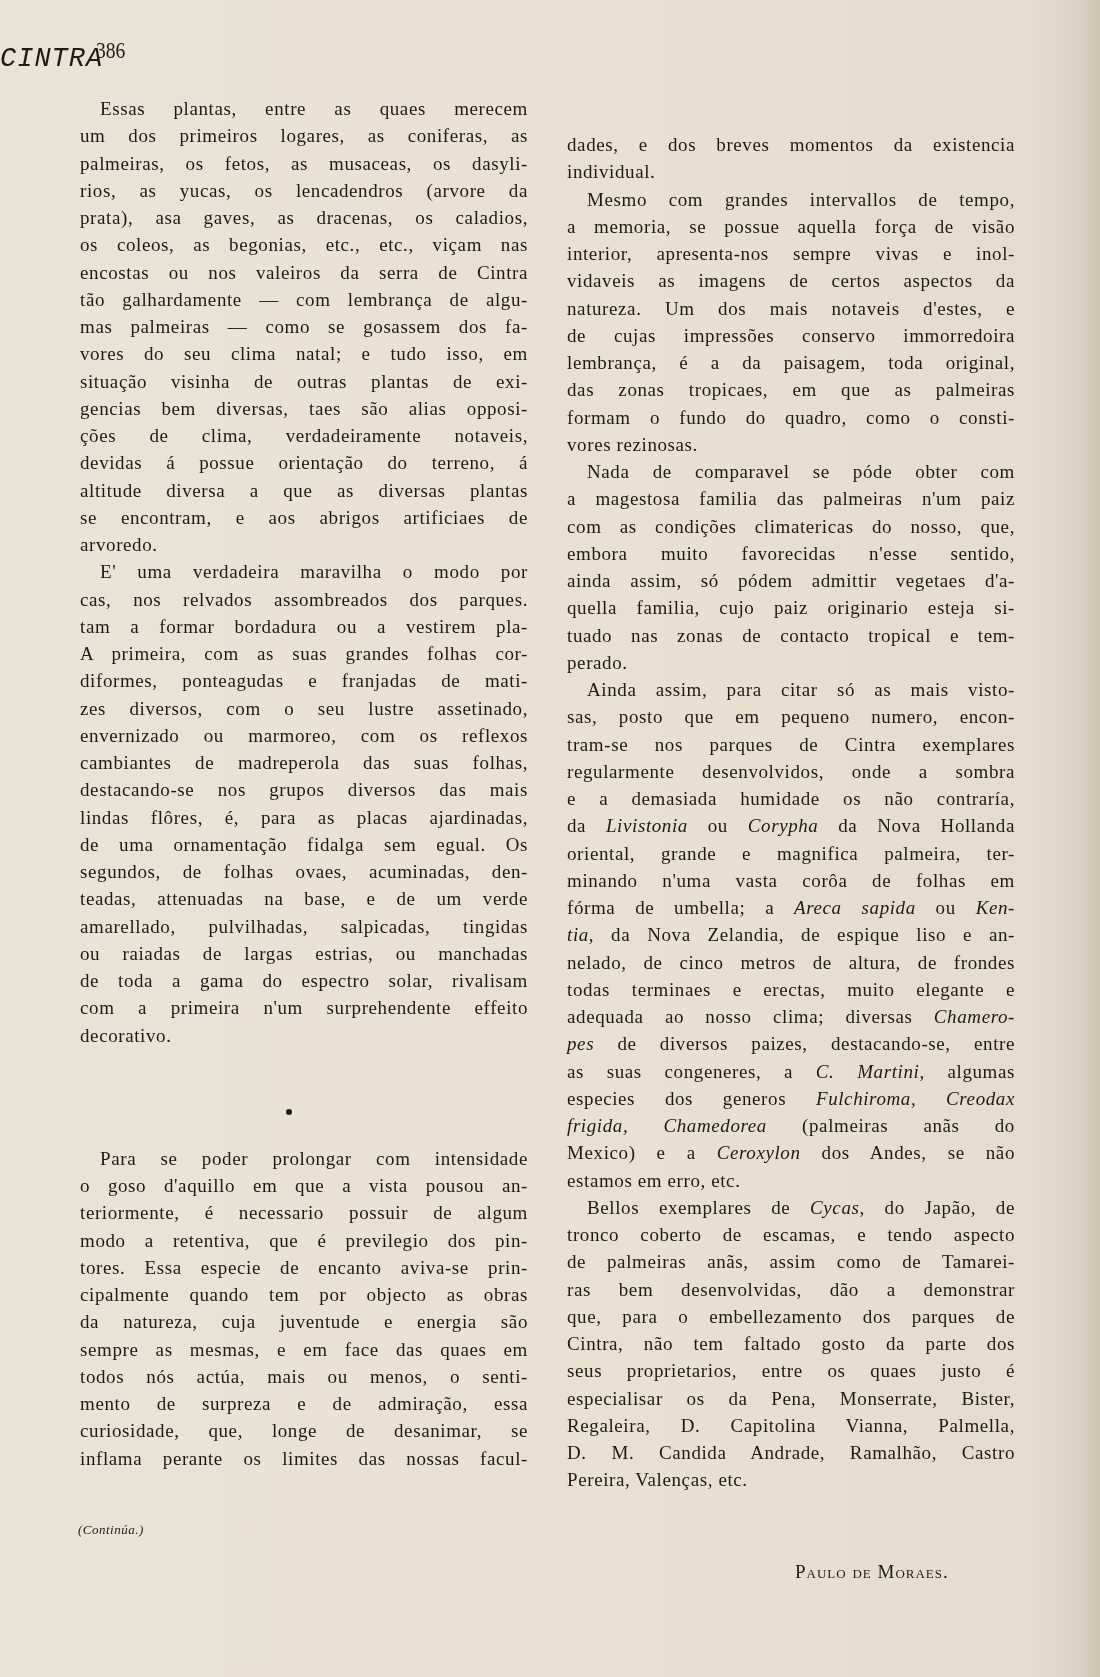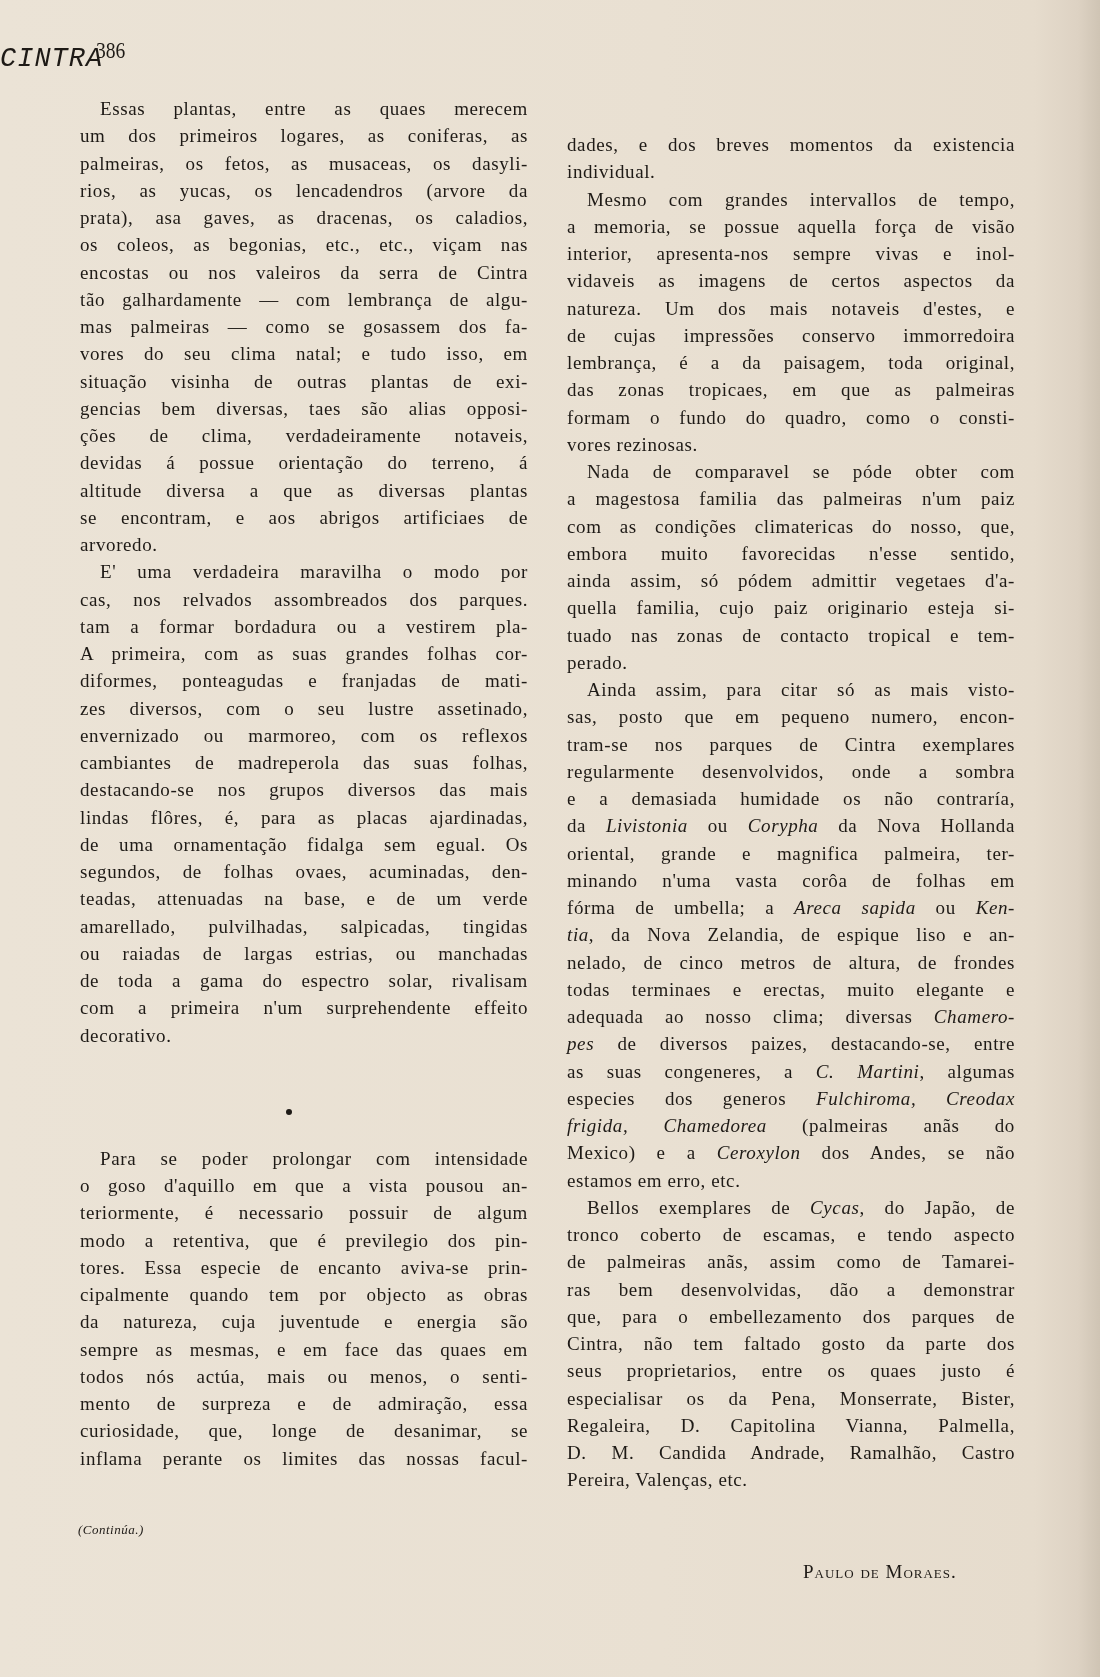--- a/index.html
+++ b/index.html
@@ -43,7 +43,7 @@
     }
     .signature {
       position: absolute; left: 795px; top: 1561px;
-      font-family: "Liberation Serif", serif; font-size: 19px; font-variant: small-caps; letter-spacing: 1px; margin-left: 8px;
+      font-family: "Liberation Serif", serif; font-size: 19px; font-variant: small-caps; letter-spacing: 1px;
     }
     .gap { display: block; height: 48px; }
   </style>

